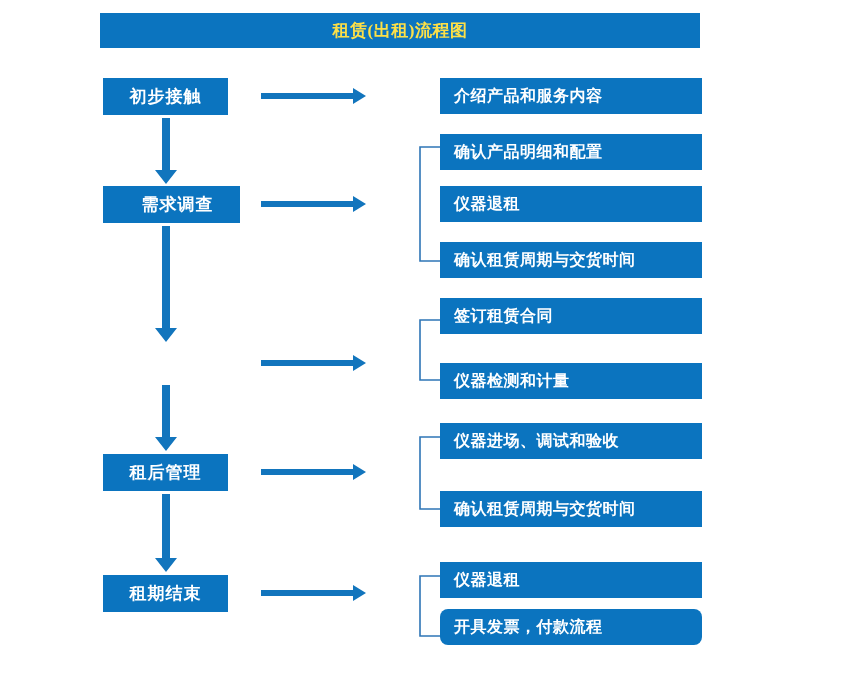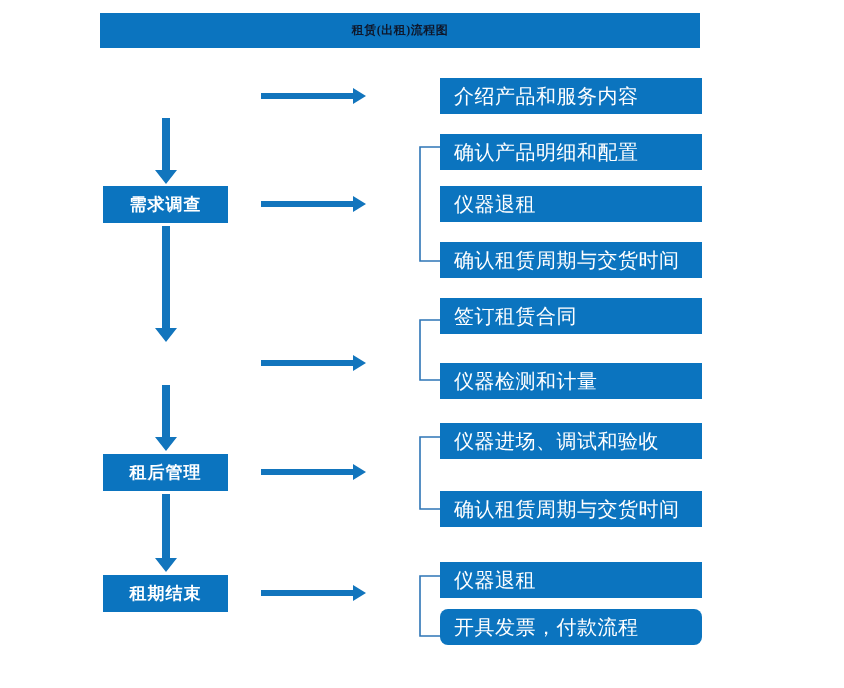--- a/index.html
+++ b/index.html
@@ -29,8 +29,8 @@
     width: 600px;
     height: 35px;
     background: #0b74bf;
-    color: #0f172a;
-    font-size: 12px;
+    color: #fde047;
+    font-size: 17px;
     font-weight: bold;
     display: flex;
     align-items: center;

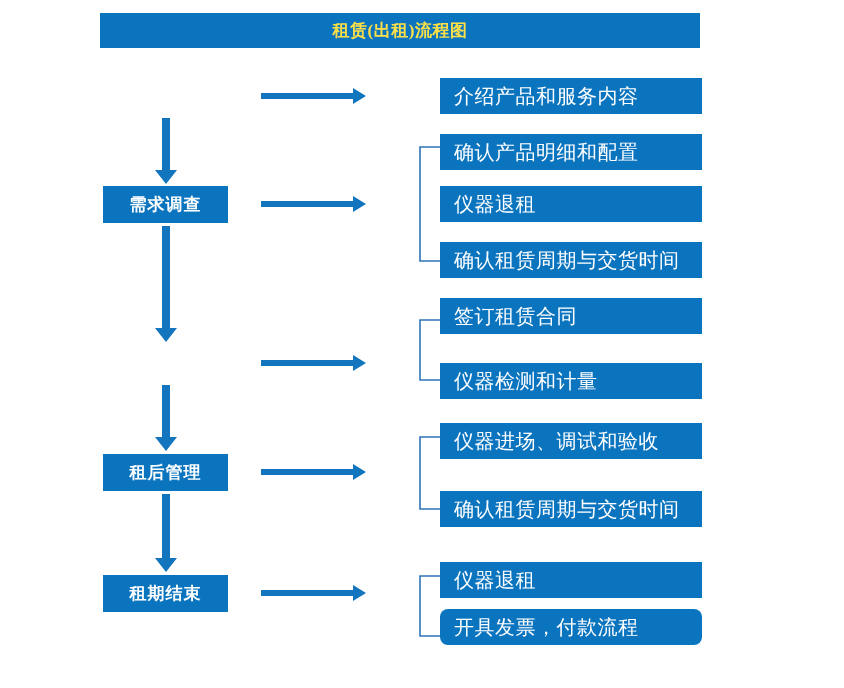--- a/index.html
+++ b/index.html
@@ -100,6 +100,7 @@
 
   <div class="title-bar">租赁(出租)流程图</div>
 
+  <div class="stage-box" style="left:103px; top:78px;">初步接触</div>
   <div class="stage-box" style="left:103px; top:186px;">需求调查</div>
   <div class="stage-box" style="left:103px; top:575px;">租期结束</div>
   <div class="stage-box" style="left:103px; top:454px;">租后管理</div>

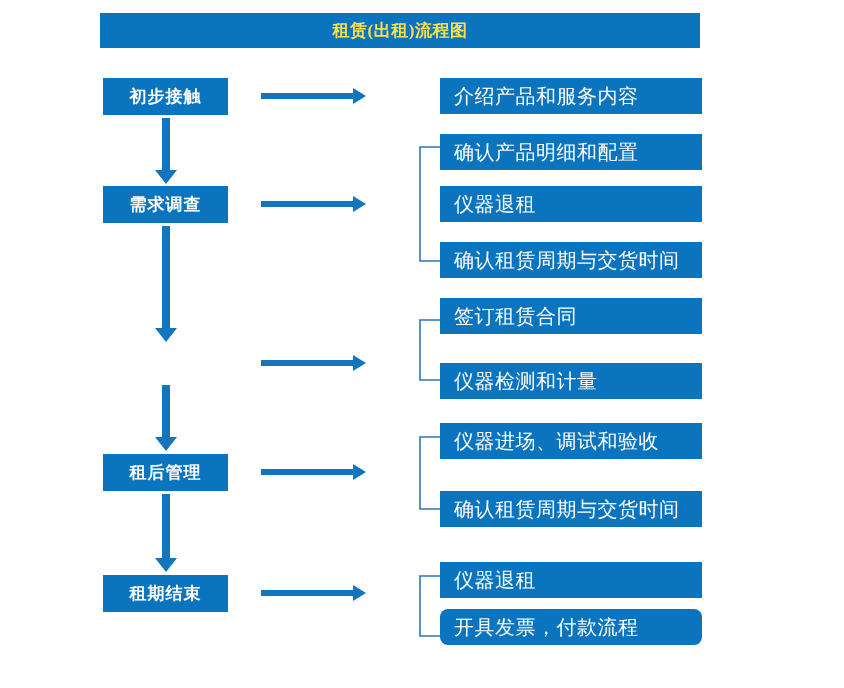--- a/index.html
+++ b/index.html
@@ -61,8 +61,8 @@
     height: 36px;
     background: #0b74bf;
     color: #ffffff;
-    font-size: 20px;
-    font-weight: normal;
+    font-size: 16px;
+    font-weight: bold;
     display: flex;
     align-items: center;
     padding-left: 14px;

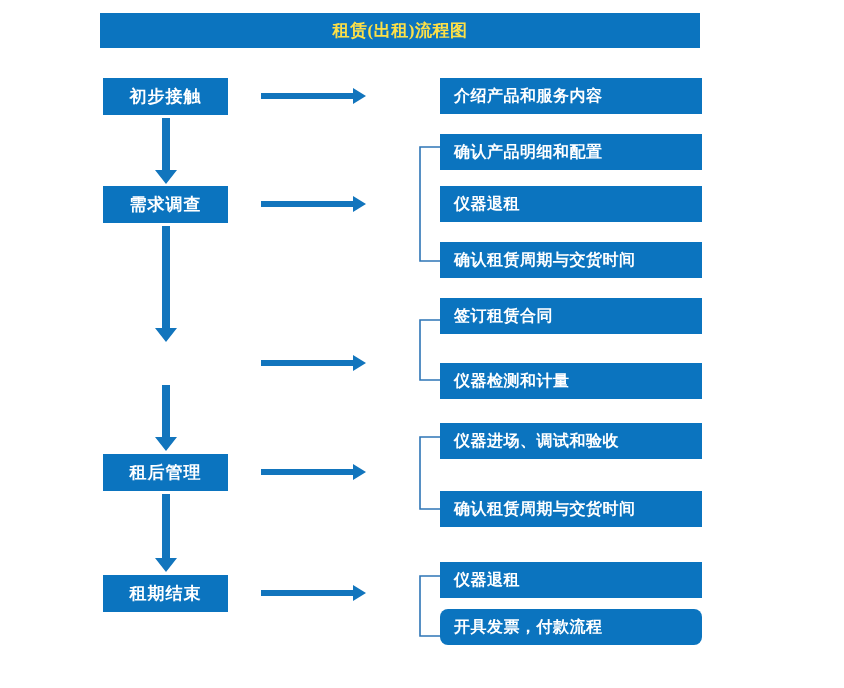--- a/index.html
+++ b/index.html
@@ -101,7 +101,7 @@
   <div class="title-bar">租赁(出租)流程图</div>
 
   <div class="stage-box" style="left:103px; top:78px;">初步接触</div>
-  <div class="stage-box" style="left:103px; top:186px;">需求调查</div>
+  <div class="stage-box" style="left:103px; top:186px;padding-left:12px;">需求调查</div>
   <div class="stage-box" style="left:103px; top:575px;">租期结束</div>
   <div class="stage-box" style="left:103px; top:454px;">租后管理</div>
 

